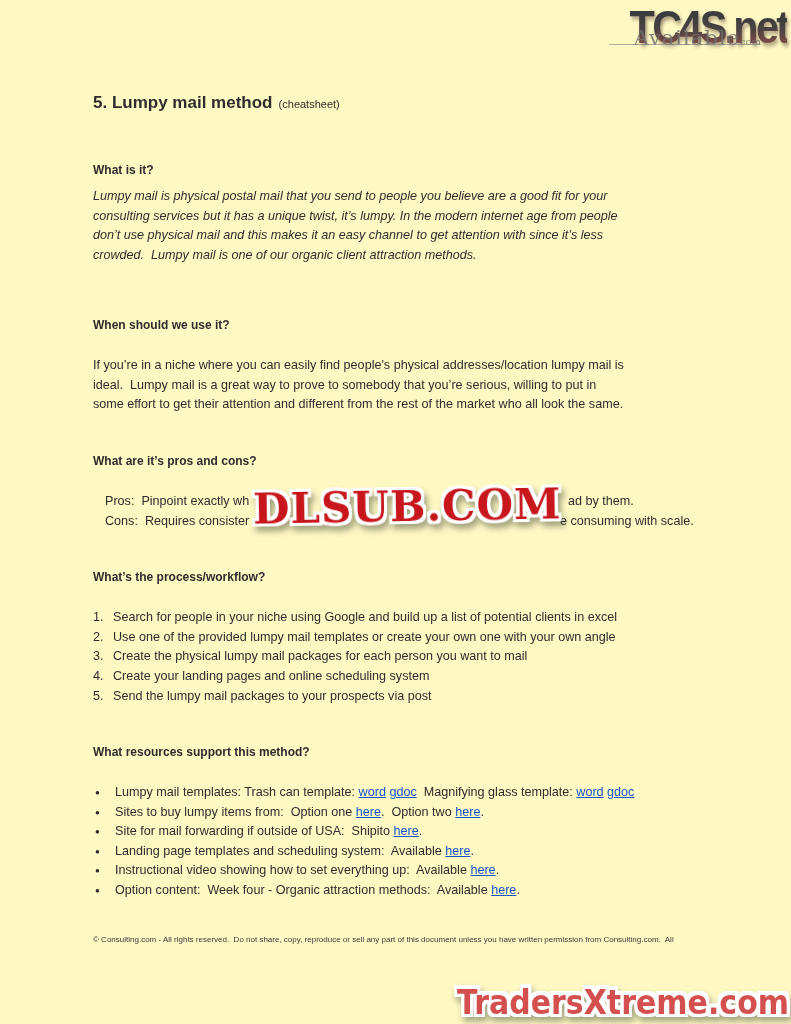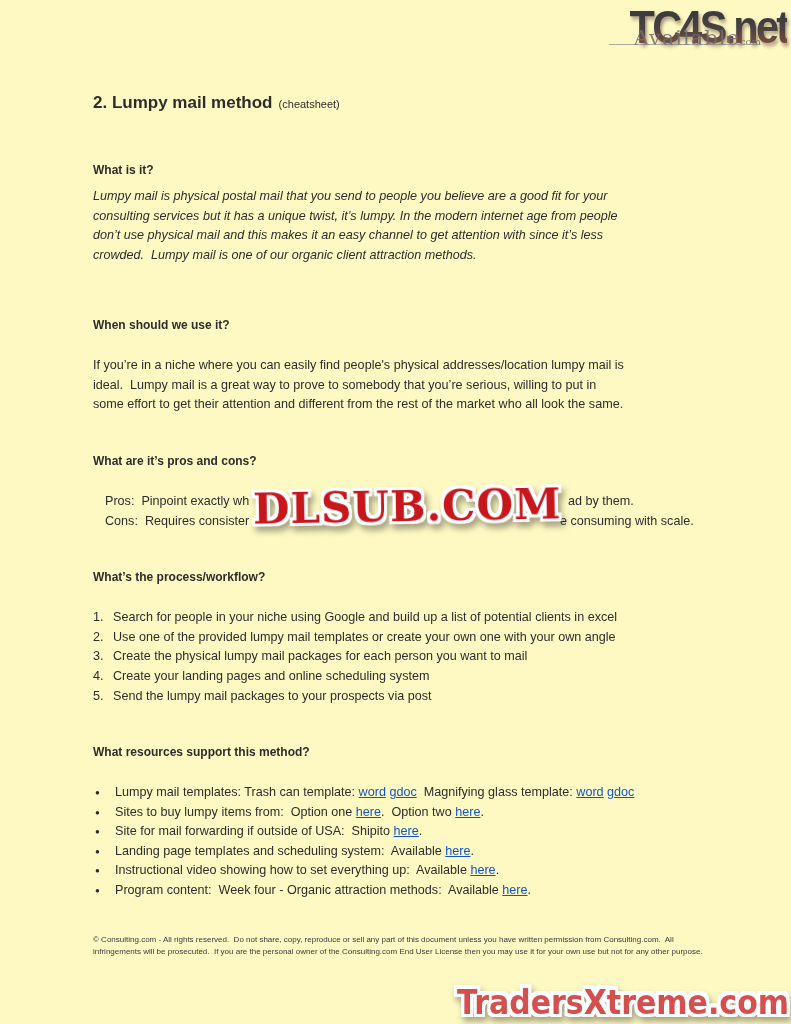--- a/index.html
+++ b/index.html
@@ -89,7 +89,7 @@
     <div class="consulting-line"></div>
   </div>
 
-  <div class="abs title"><span>2. Lumpy mail method</span><span class="suffix">  (cheatsheet)</span></div>
+  <div class="abs title"><span>5. Lumpy mail method</span><span class="suffix">  (cheatsheet)</span></div>
 
   <div class="abs h h1">What is it?</div>
   <div class="abs para p1">

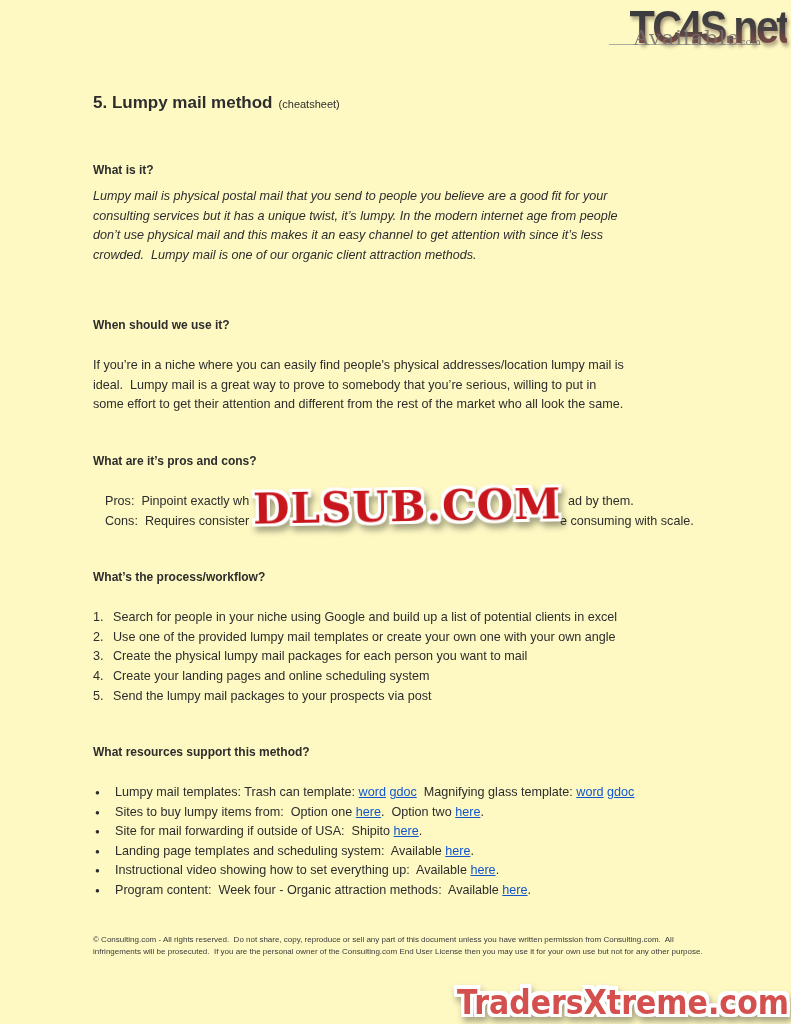--- a/index.html
+++ b/index.html
@@ -166,7 +166,7 @@
       </div>
       <div class="bullet">
         <span class="dot">●</span>
-        <span class="bullet-text"><span class="seg" style="white-space: pre-wrap;">Program content:  Week four - Organic attraction methods:  Available </span><a class="link" href="#">here</a><span class="seg" style="white-space: pre-wrap;">.</span></span>
+        <span class="bullet-text"><span class="seg" style="white-space: pre-wrap;">Option content:  Week four - Organic attraction methods:  Available </span><a class="link" href="#">here</a><span class="seg" style="white-space: pre-wrap;">.</span></span>
       </div>
     </div>
 

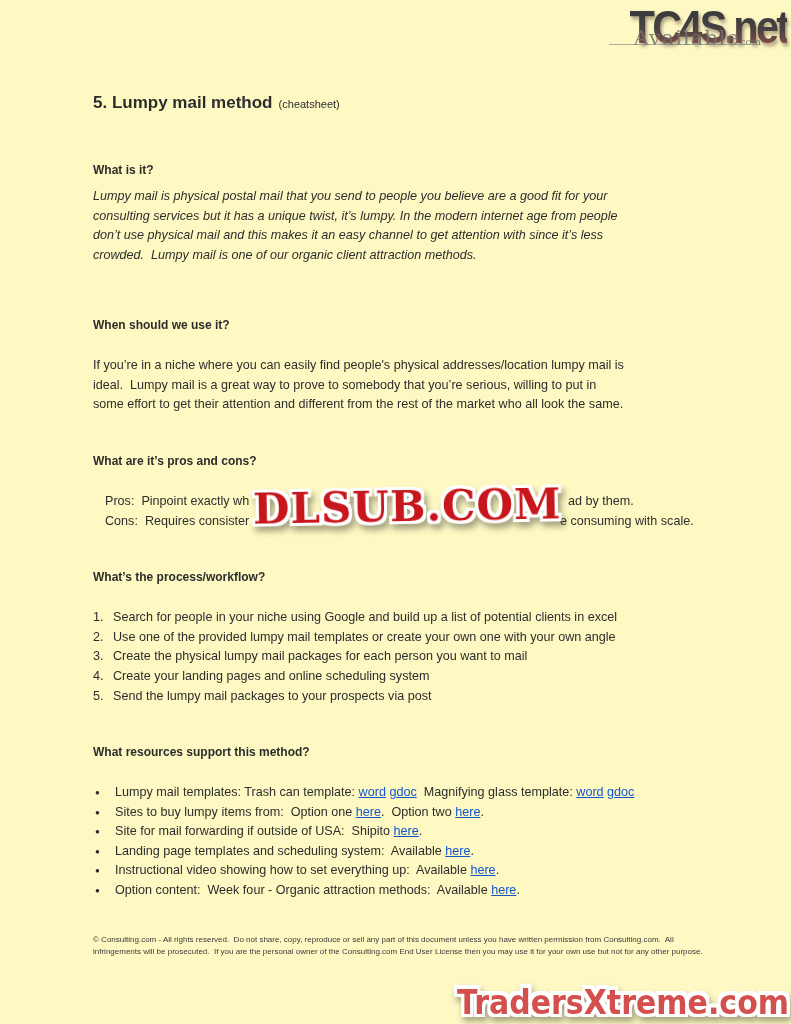--- a/index.html
+++ b/index.html
@@ -172,7 +172,6 @@
 
   <div class="abs footer">
       <div class="line">© Consulting.com - All rights reserved.  Do not share, copy, reproduce or sell any part of this document unless you have written permission from Consulting.com.  All</div>
-      <div class="line">infringements will be prosecuted.  If you are the personal owner of the Consulting.com End User License then you may use it for your own use but not for any other purpose.</div>
     </div>
 
   <div class="dlsub">DLSUB.COM</div>

